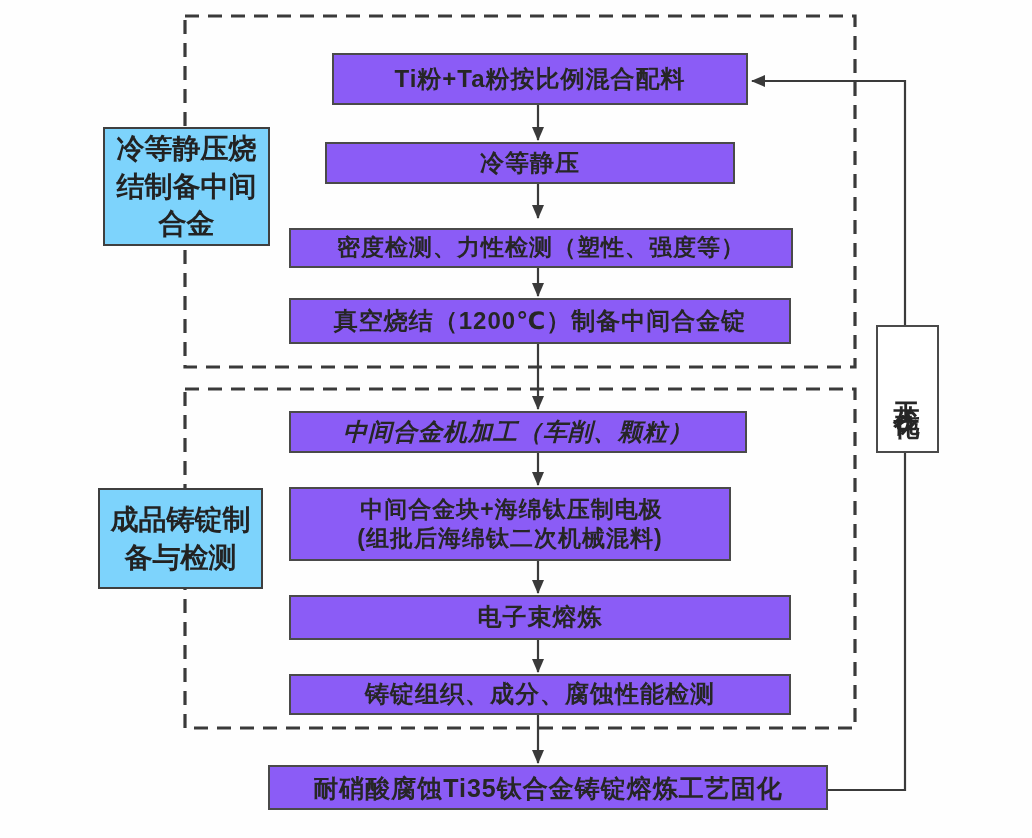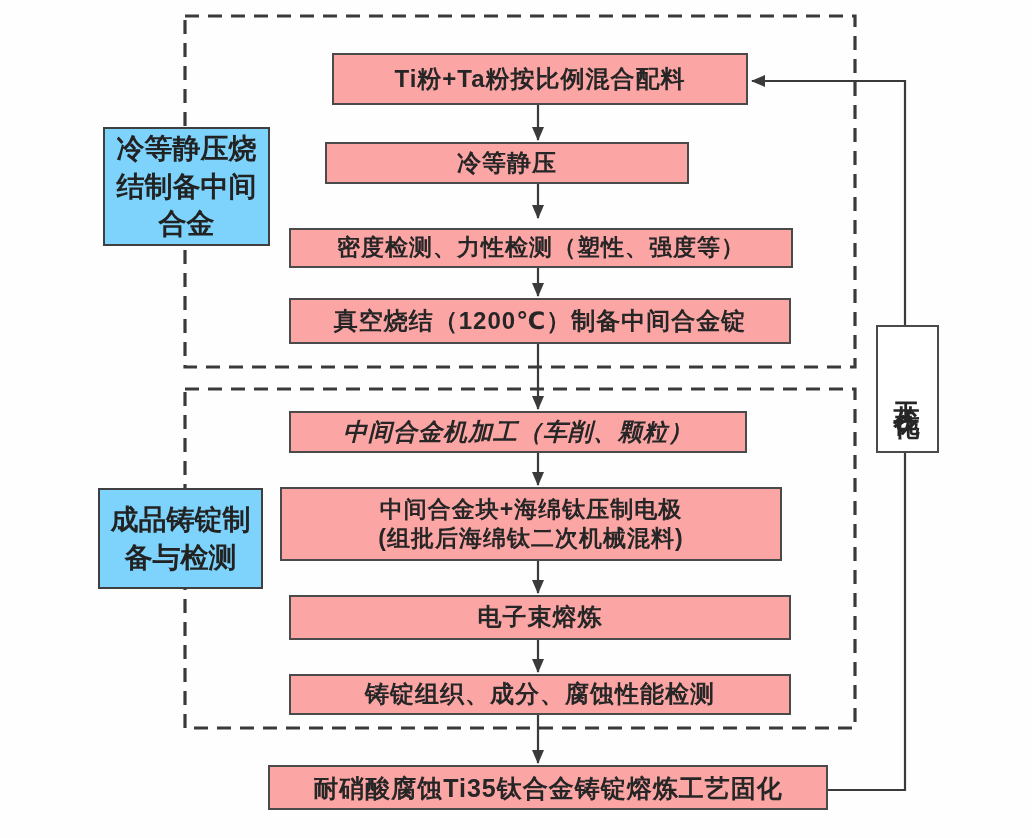--- a/index.html
+++ b/index.html
@@ -24,7 +24,7 @@
   .node {
     position: absolute;
     z-index: 2;
-    background: #fca5a5;
+    background: #8b5cf6;
     border: 2px solid #4a4a4a;
     box-sizing: border-box;
     display: flex;

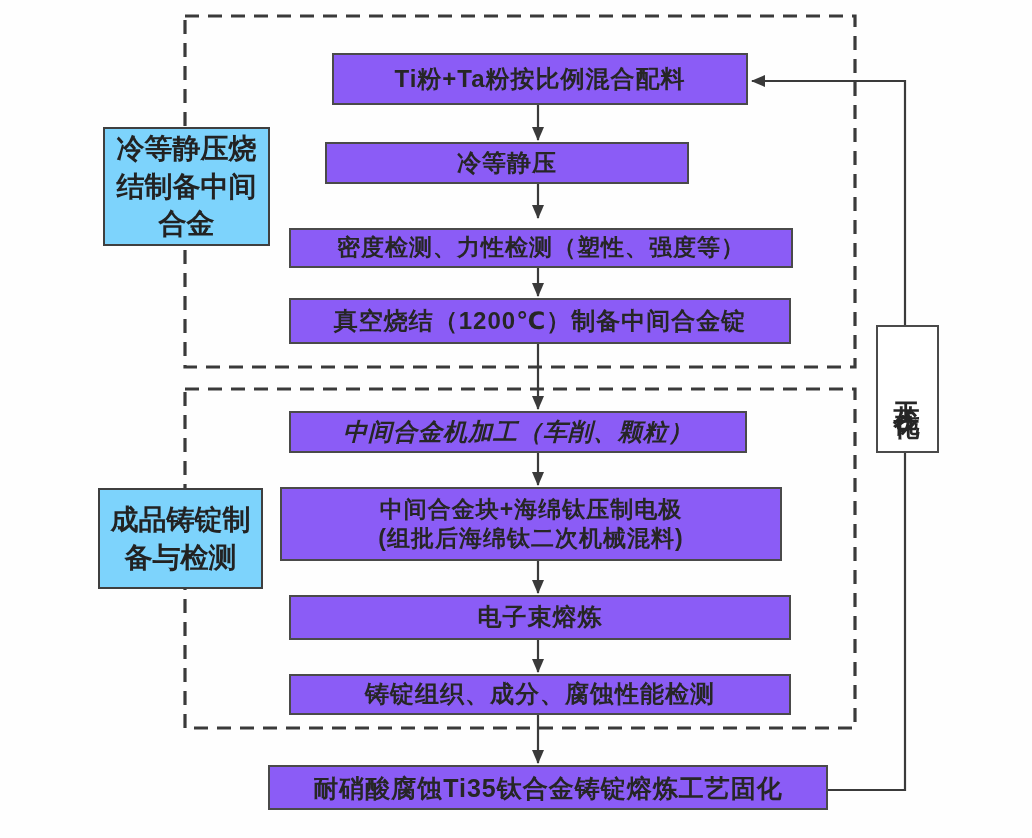--- a/index.html
+++ b/index.html
@@ -71,7 +71,7 @@
     letter-spacing: 4px;
   }
   .n1 { left: 332px; top:  53px; width: 416px; height: 52px; }
-  .n2 { left: 325px; top: 142px; width: 364px; height: 42px; }
+  .n2 { left: 325px; top: 142px; width: 410px; height: 42px; }
   .n3 { left: 289px; top: 228px; width: 504px; height: 40px; font-size: 23px; }
   .n4 { left: 289px; top: 298px; width: 502px; height: 46px; }
   .n5 { left: 289px; top: 411px; width: 458px; height: 42px; font-style: italic; }

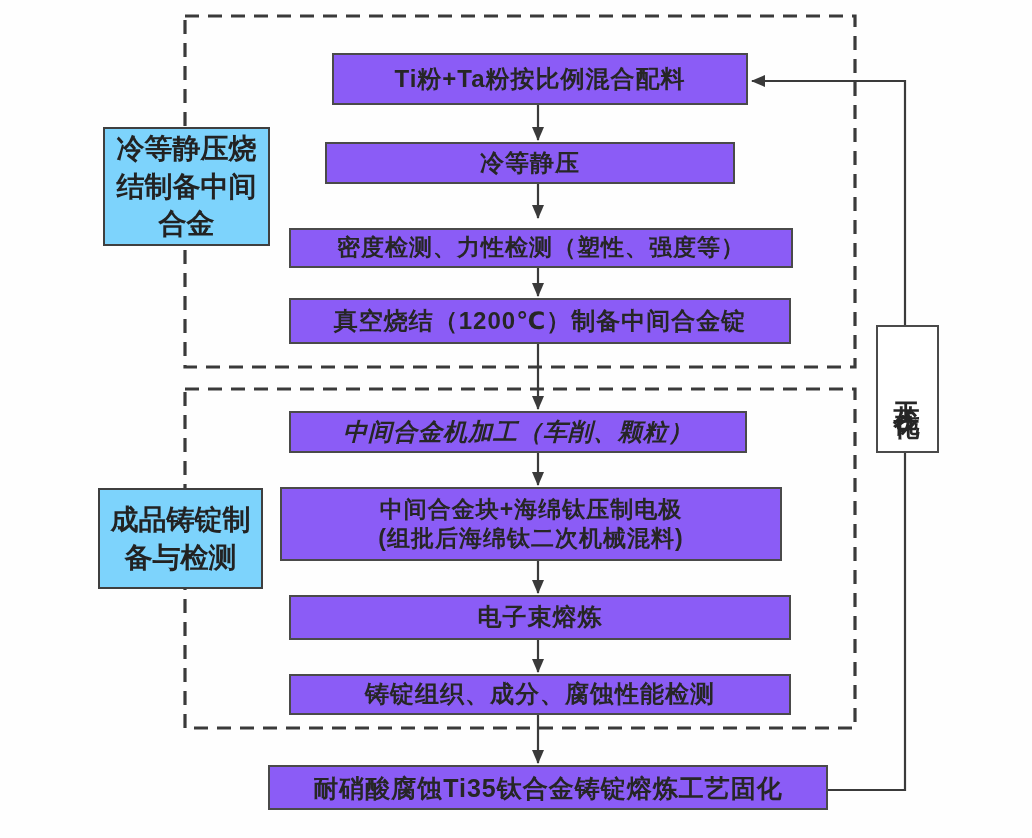--- a/index.html
+++ b/index.html
@@ -75,7 +75,7 @@
   .n3 { left: 289px; top: 228px; width: 504px; height: 40px; font-size: 23px; }
   .n4 { left: 289px; top: 298px; width: 502px; height: 46px; }
   .n5 { left: 289px; top: 411px; width: 458px; height: 42px; font-style: italic; }
-  .n6 { left: 280px; top: 487px; width: 502px; height: 74px; font-size: 23px; }
+  .n6 { left: 289px; top: 487px; width: 442px; height: 74px; font-size: 23px; text-align: right; }
   .n7 { left: 289px; top: 595px; width: 502px; height: 45px; }
   .n8 { left: 289px; top: 674px; width: 502px; height: 41px; }
   .n9 { left: 268px; top: 765px; width: 560px; height: 45px; font-size: 25px; }

